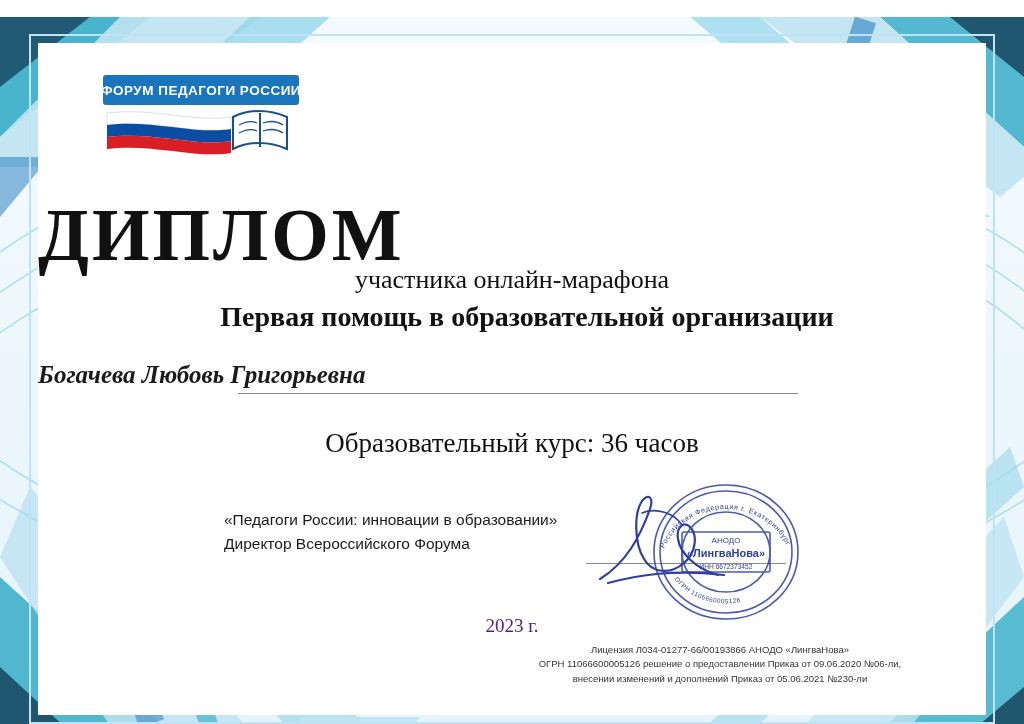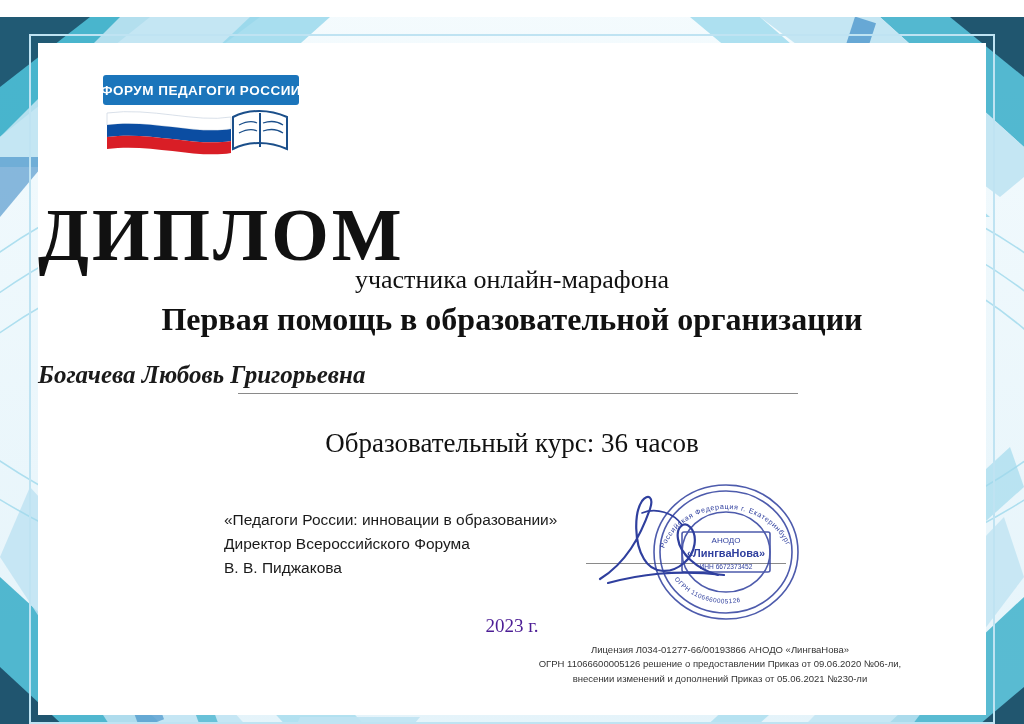--- a/index.html
+++ b/index.html
@@ -85,9 +85,10 @@
     text-align: center;
     font-family: "Liberation Serif", serif;
     font-weight: bold;
-    font-size: 32px;
+    font-size: 28px;
     color: #111111;
     z-index: 9;
+    padding-left: 15px;
   }
 
   .recipient {

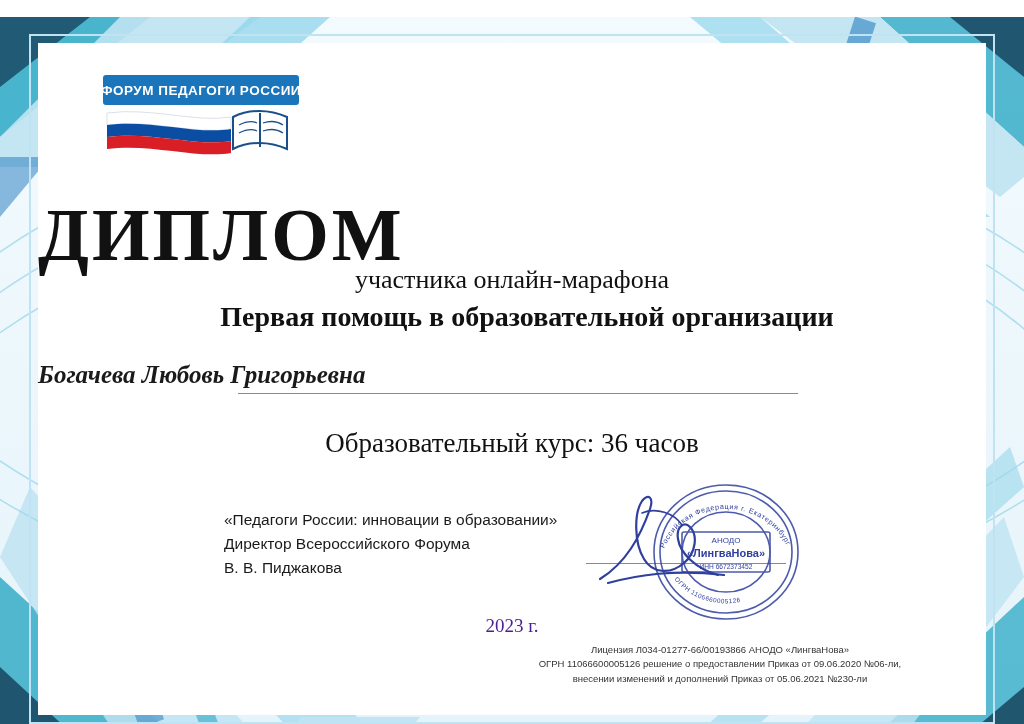--- a/index.html
+++ b/index.html
@@ -289,7 +289,6 @@
     <div class="signature-block">
       <div>«Педагоги России: инновации в образовании»</div>
       <div>Директор Всероссийского Форума</div>
-      <div>В. В. Пиджакова</div>
     </div>
 
     <div class="signature-rule"></div>

